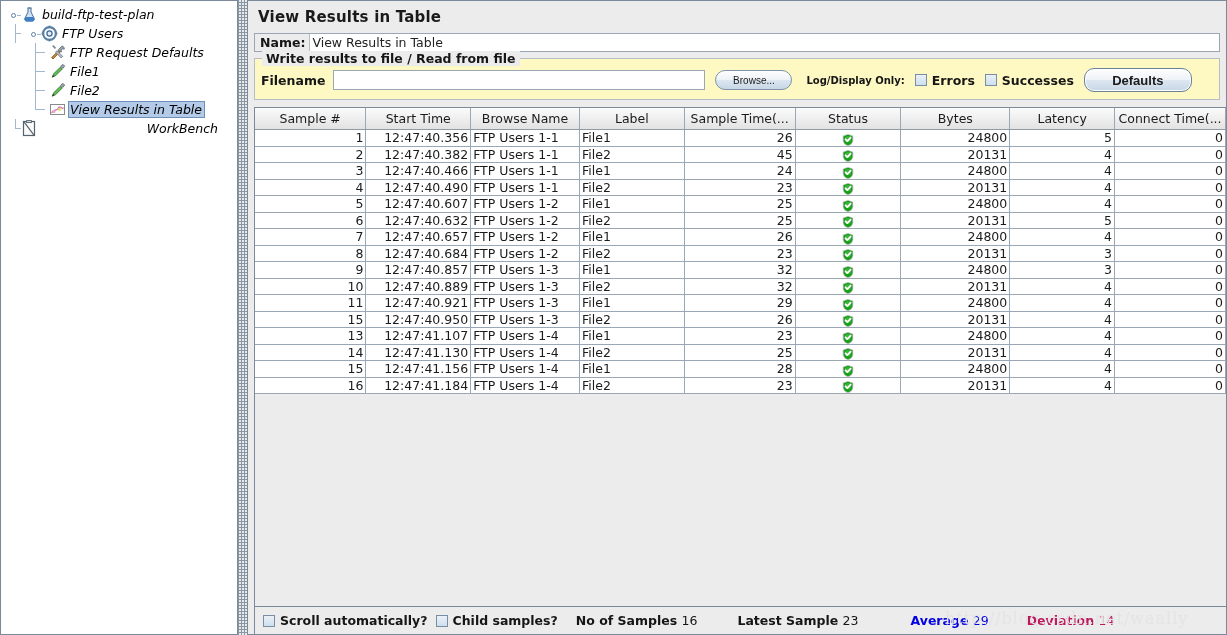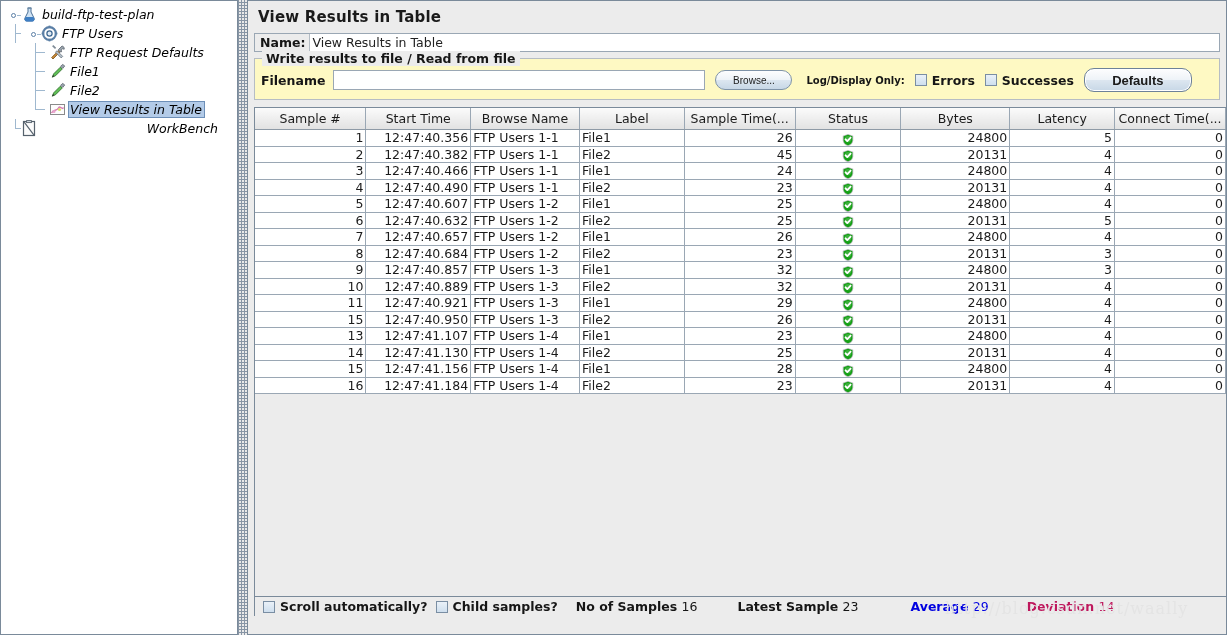--- a/index.html
+++ b/index.html
@@ -293,8 +293,8 @@
 
   
   .footer {
-    height: 20px;
-    margin: 0 0 18px 6px;
+    height: 28px;
+    margin: 0 0 0 6px;
     border: 1px solid #7a8a9a;
     border-right: none;
     border-bottom: none;

